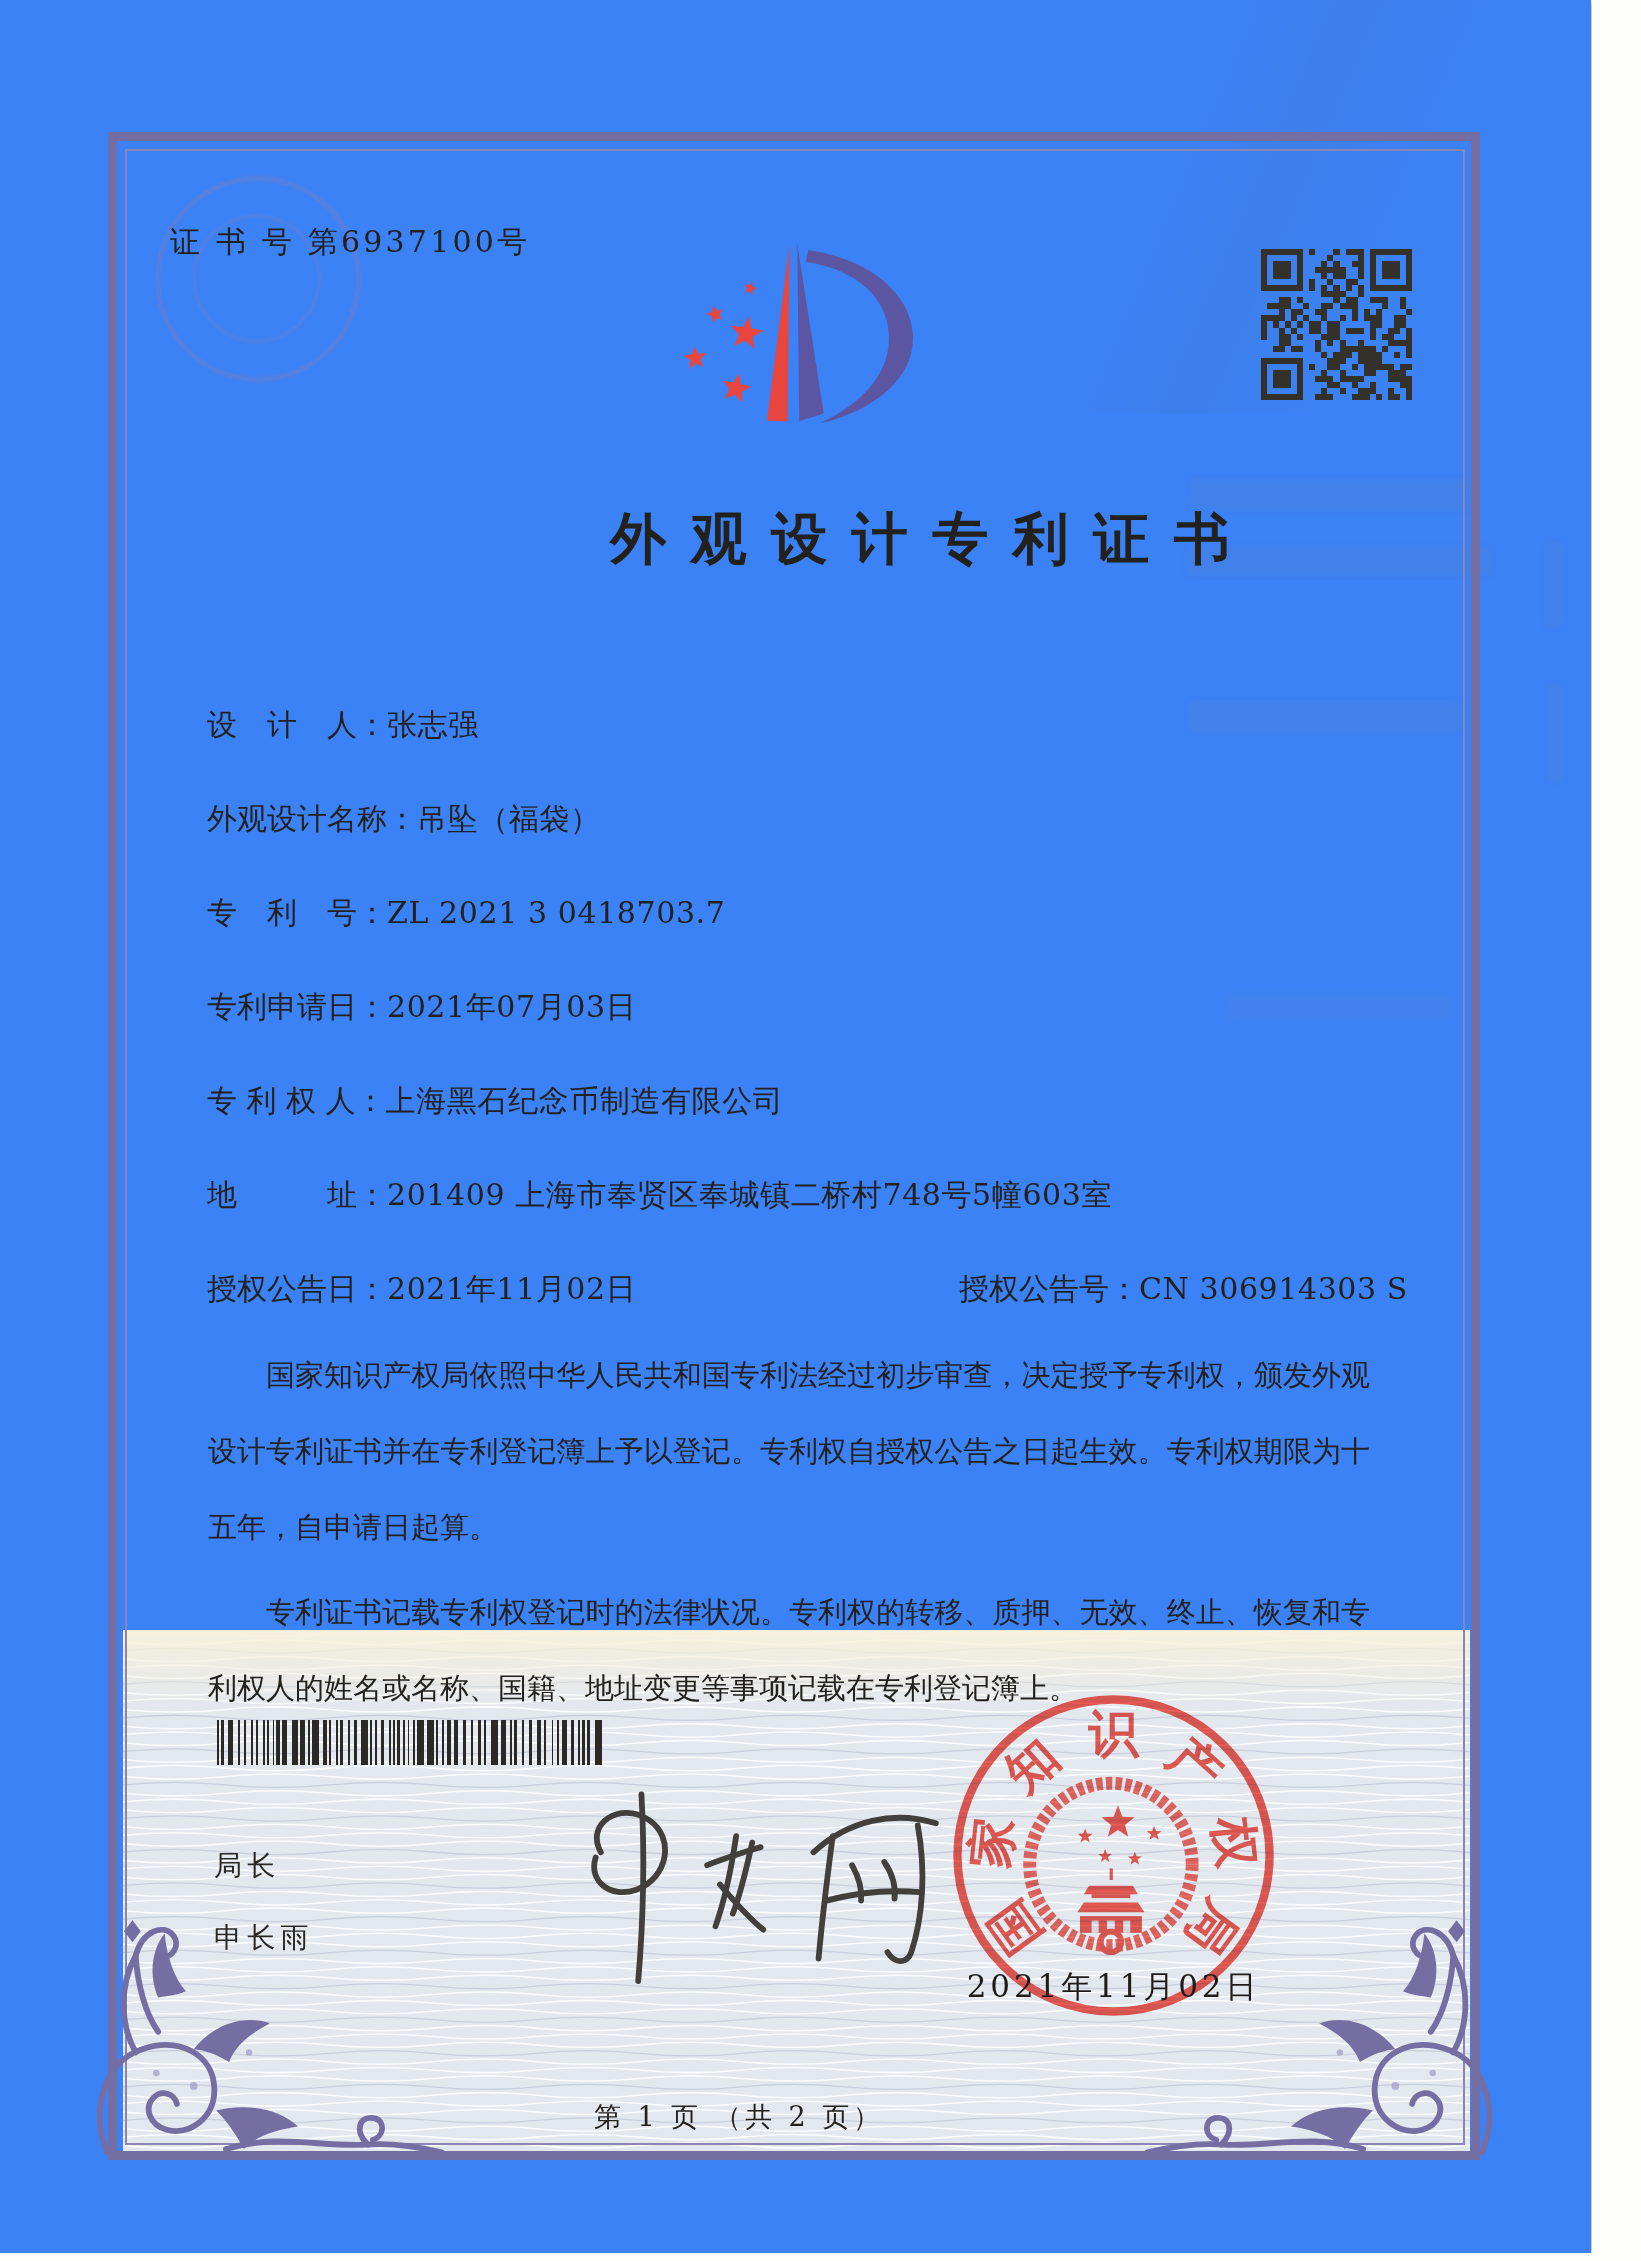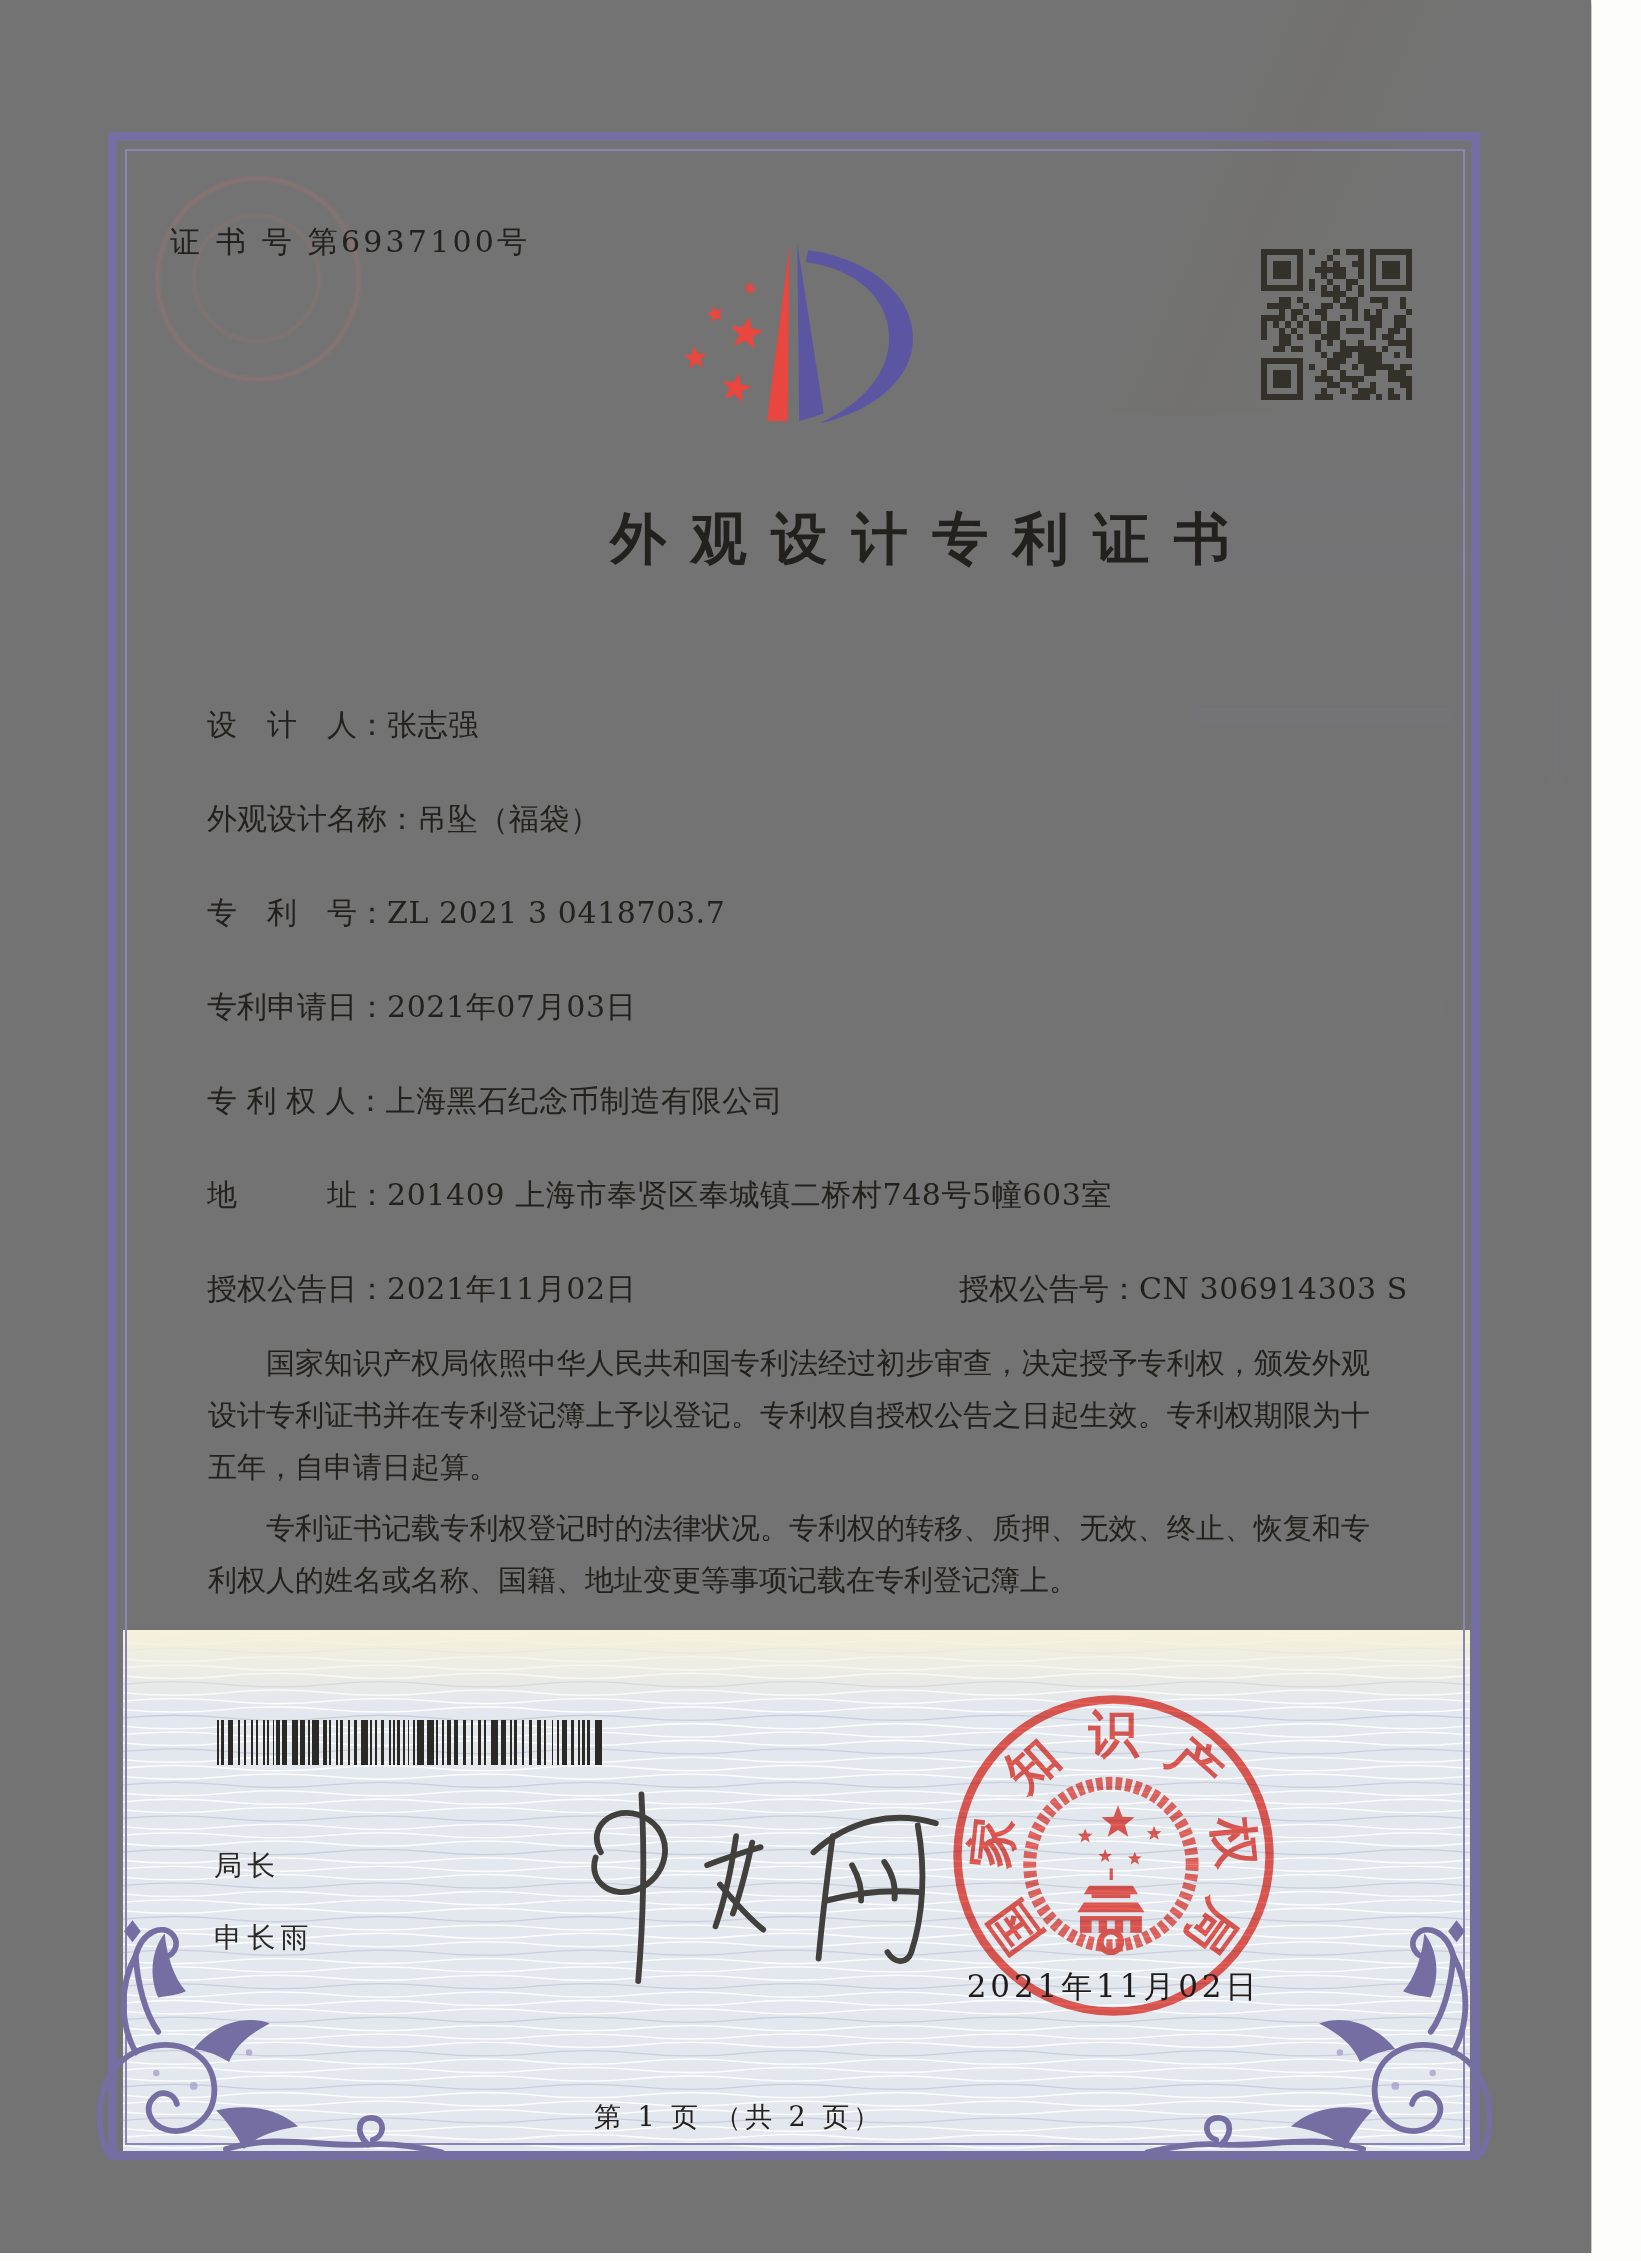--- a/index.html
+++ b/index.html
@@ -6,7 +6,7 @@
   .scene{position:relative;width:1642px;height:2261px;background:#fbfbf9;overflow:hidden;
          font-family:"DejaVu Serif","Liberation Serif",serif;color:#23211e;}
   .abs{position:absolute;}
-  .paper{position:absolute;left:0;top:0;width:1591px;height:2253px;background:#737373;
+  .paper{position:absolute;left:0;top:0;width:1591px;height:2253px;background:#3b82f6;
          box-shadow:2.6px 1.9px 6.5px rgba(110,105,90,.45);}
   .fold{position:absolute;left:871px;top:0;width:720px;height:413px;
         background:linear-gradient(113deg, rgba(0,0,0,0) 42%, rgba(95,85,60,.06) 54%, rgba(0,0,0,0) 70%);}

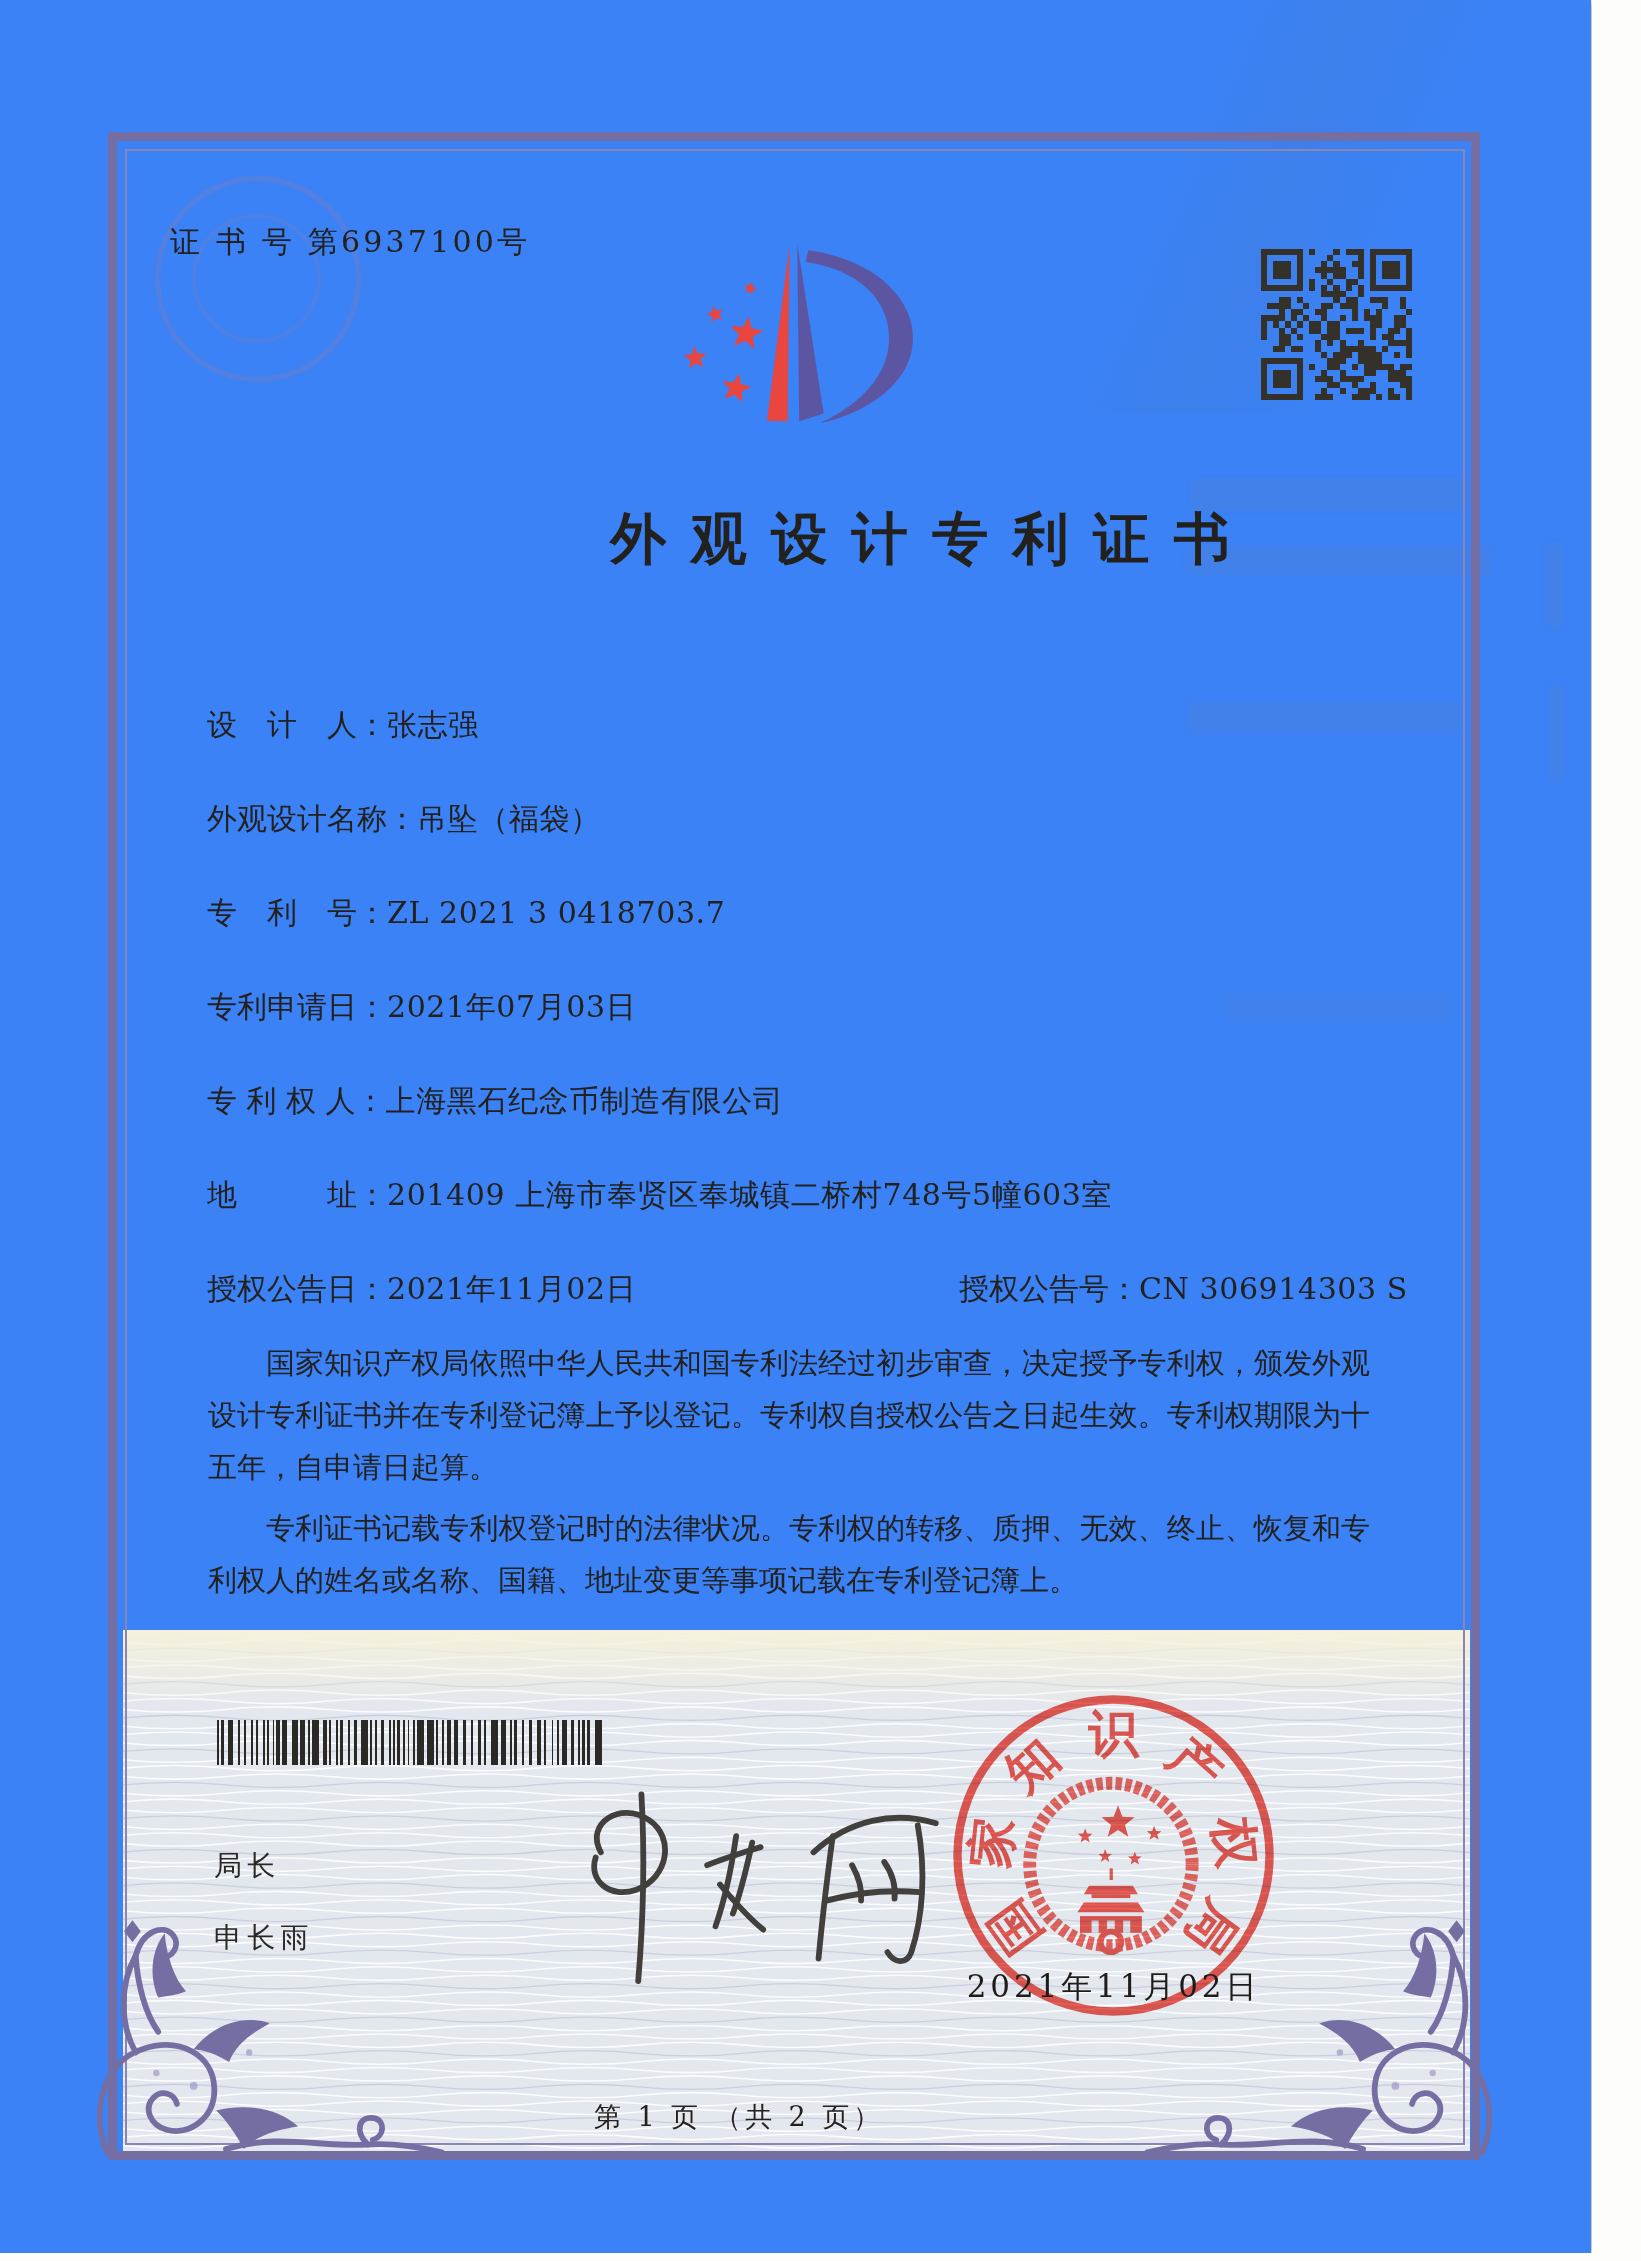--- a/index.html
+++ b/index.html
@@ -26,7 +26,7 @@
   .fitem.second{left:752px;}
   .fvalue{letter-spacing:0.6px;}
   .paras{position:absolute;left:208px;top:1337px;width:1162px;font-size:29px;
-         line-height:52px;text-align:justify;}
+         line-height:76px;text-align:justify;}
   .para{text-indent:58px;margin-bottom:9px;}
   .director{position:absolute;left:214px;top:1847px;font-size:28px;letter-spacing:5.2px;color:#2a2825;}
   .director .name{margin-top:34px;}

